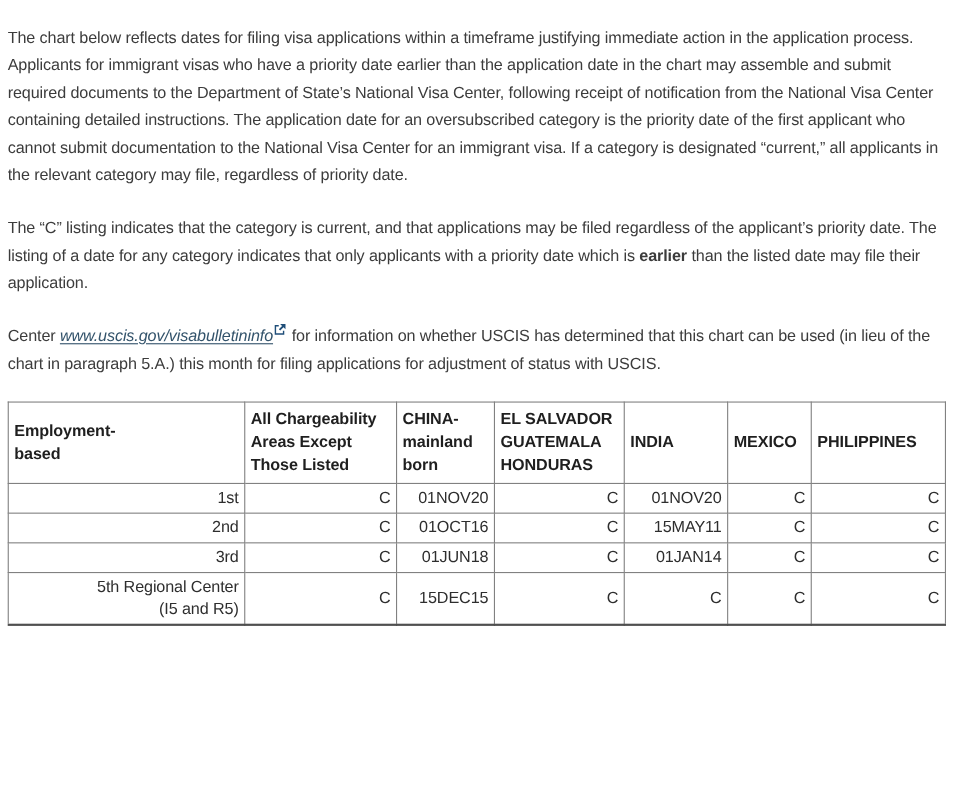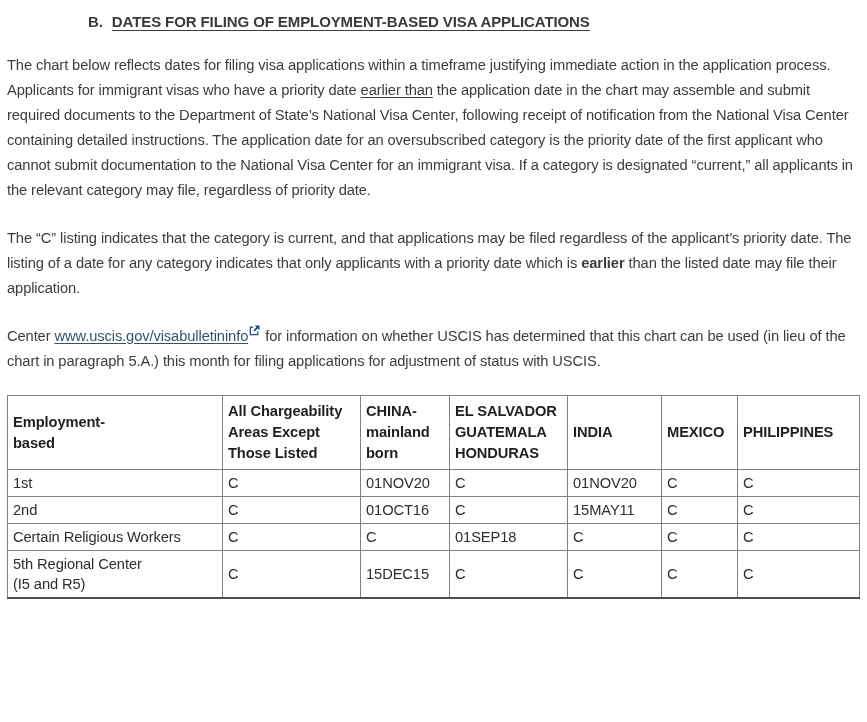--- a/index.html
+++ b/index.html
@@ -96,9 +96,6 @@
 
 <div class="page">
 
-  <h2 class="heading">
-    <span class="prefix">B.</span><span class="title">DATES FOR FILING OF EMPLOYMENT-BASED VISA APPLICATIONS</span>
-  </h2>
 
   <p class="para"><span>The chart below reflects dates for filing visa applications within a timeframe justifying immediate action in the application process. Applicants for immigrant visas who have a priority date </span><span class="u">earlier than</span><span> the application date in the chart may assemble and submit required documents to the Department of State’s National Visa Center, following receipt of notification from the National Visa Center containing detailed instructions. The application date for an oversubscribed category is the priority date of the first applicant who cannot submit documentation to the National Visa Center for an immigrant visa. If a category is designated “current,” all applicants in the relevant category may file, regardless of priority date.</span></p>
 

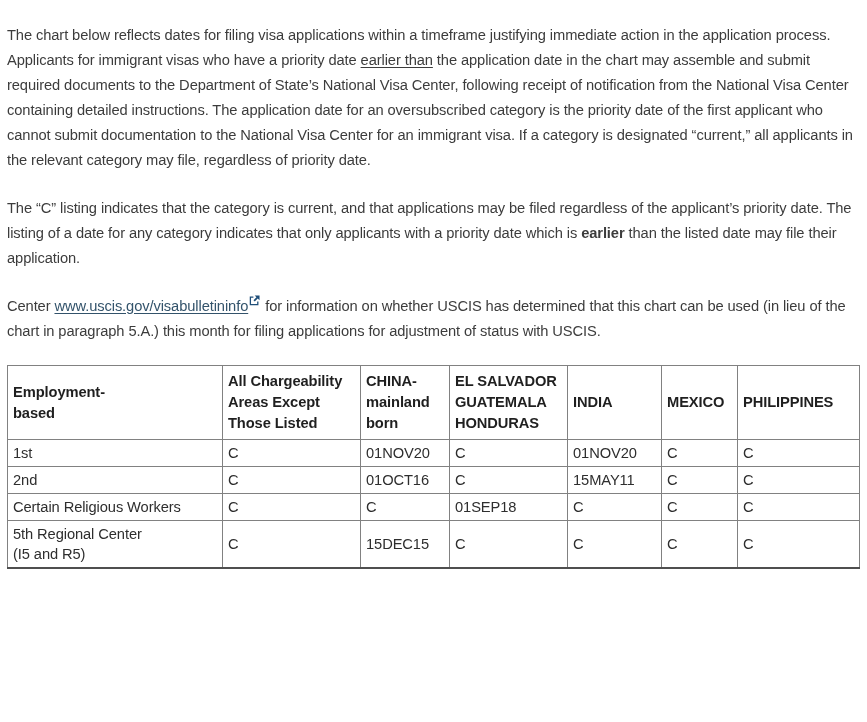--- a/index.html
+++ b/index.html
@@ -42,7 +42,7 @@
     letter-spacing: -0.1px;
     color: var(--text);
   }
-  .para .u { text-decoration: underline; text-underline-offset: 2px; margin-top: 32px; }
+  .para .u { text-underline-offset: 2px; margin-top: 32px; }
   .para .b { font-weight: bold; }
 
   .link {

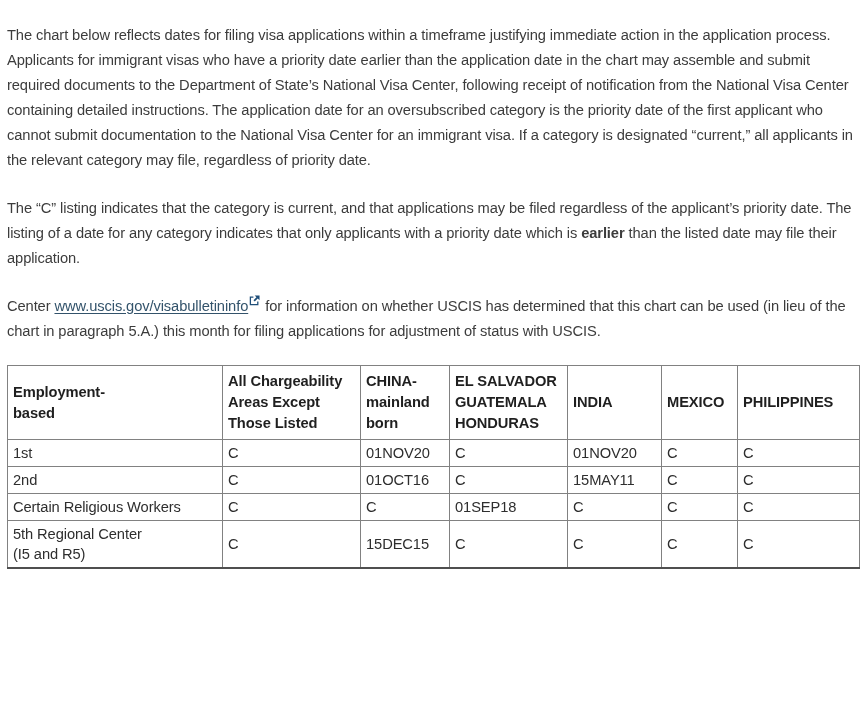--- a/index.html
+++ b/index.html
@@ -50,6 +50,7 @@
     text-decoration: underline;
     text-underline-offset: 2px;
     cursor: pointer;
+    font-style: italic;
   }
   .ext-icon {
     display: inline-block;

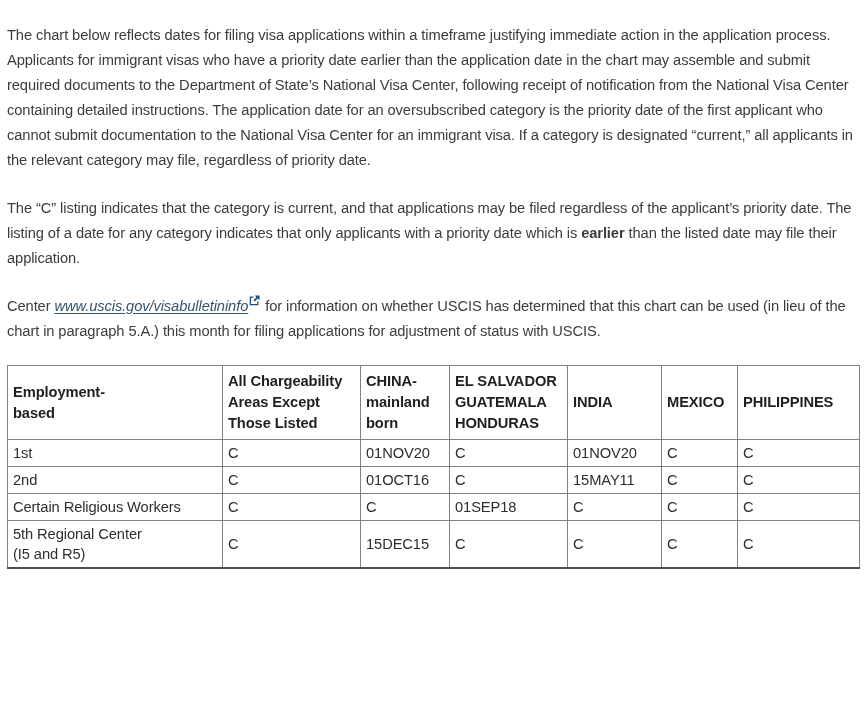--- a/index.html
+++ b/index.html
@@ -90,6 +90,7 @@
     padding: 3px 5px;
     height: 27px;
     white-space: pre-line;
+    text-align: right;
   }
 </style>
 </head>

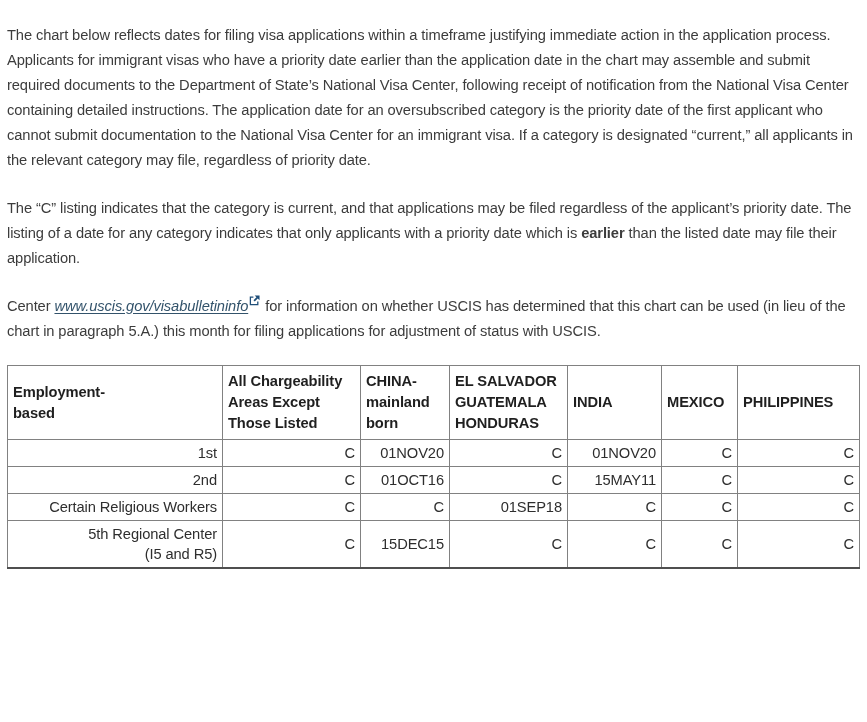--- a/index.html
+++ b/index.html
@@ -156,6 +156,15 @@
           <td>C</td>
         </tr>
         <tr>
+          <td>3rd</td>
+          <td>C</td>
+          <td>01JUN18</td>
+          <td>C</td>
+          <td>01JAN14</td>
+          <td>C</td>
+          <td>C</td>
+        </tr>
+        <tr>
           <td>Certain Religious Workers</td>
           <td>C</td>
           <td>C</td>

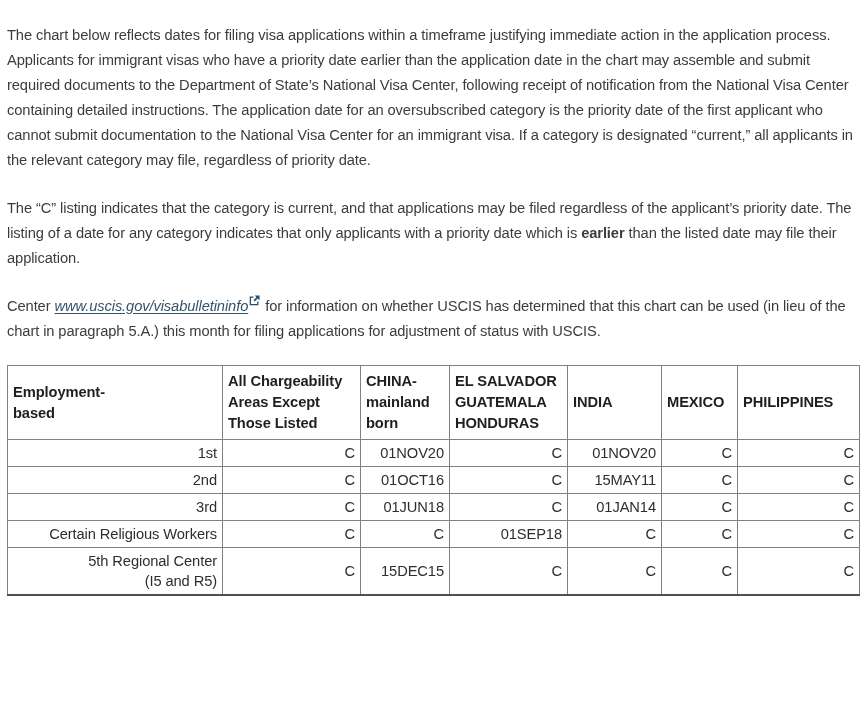--- a/index.html
+++ b/index.html
@@ -165,15 +165,6 @@
           <td>C</td>
         </tr>
         <tr>
-          <td>Certain Religious Workers</td>
-          <td>C</td>
-          <td>C</td>
-          <td>01SEP18</td>
-          <td>C</td>
-          <td>C</td>
-          <td>C</td>
-        </tr>
-        <tr>
           <td>5th Regional Center
 (I5 and R5)</td>
           <td>C</td>

